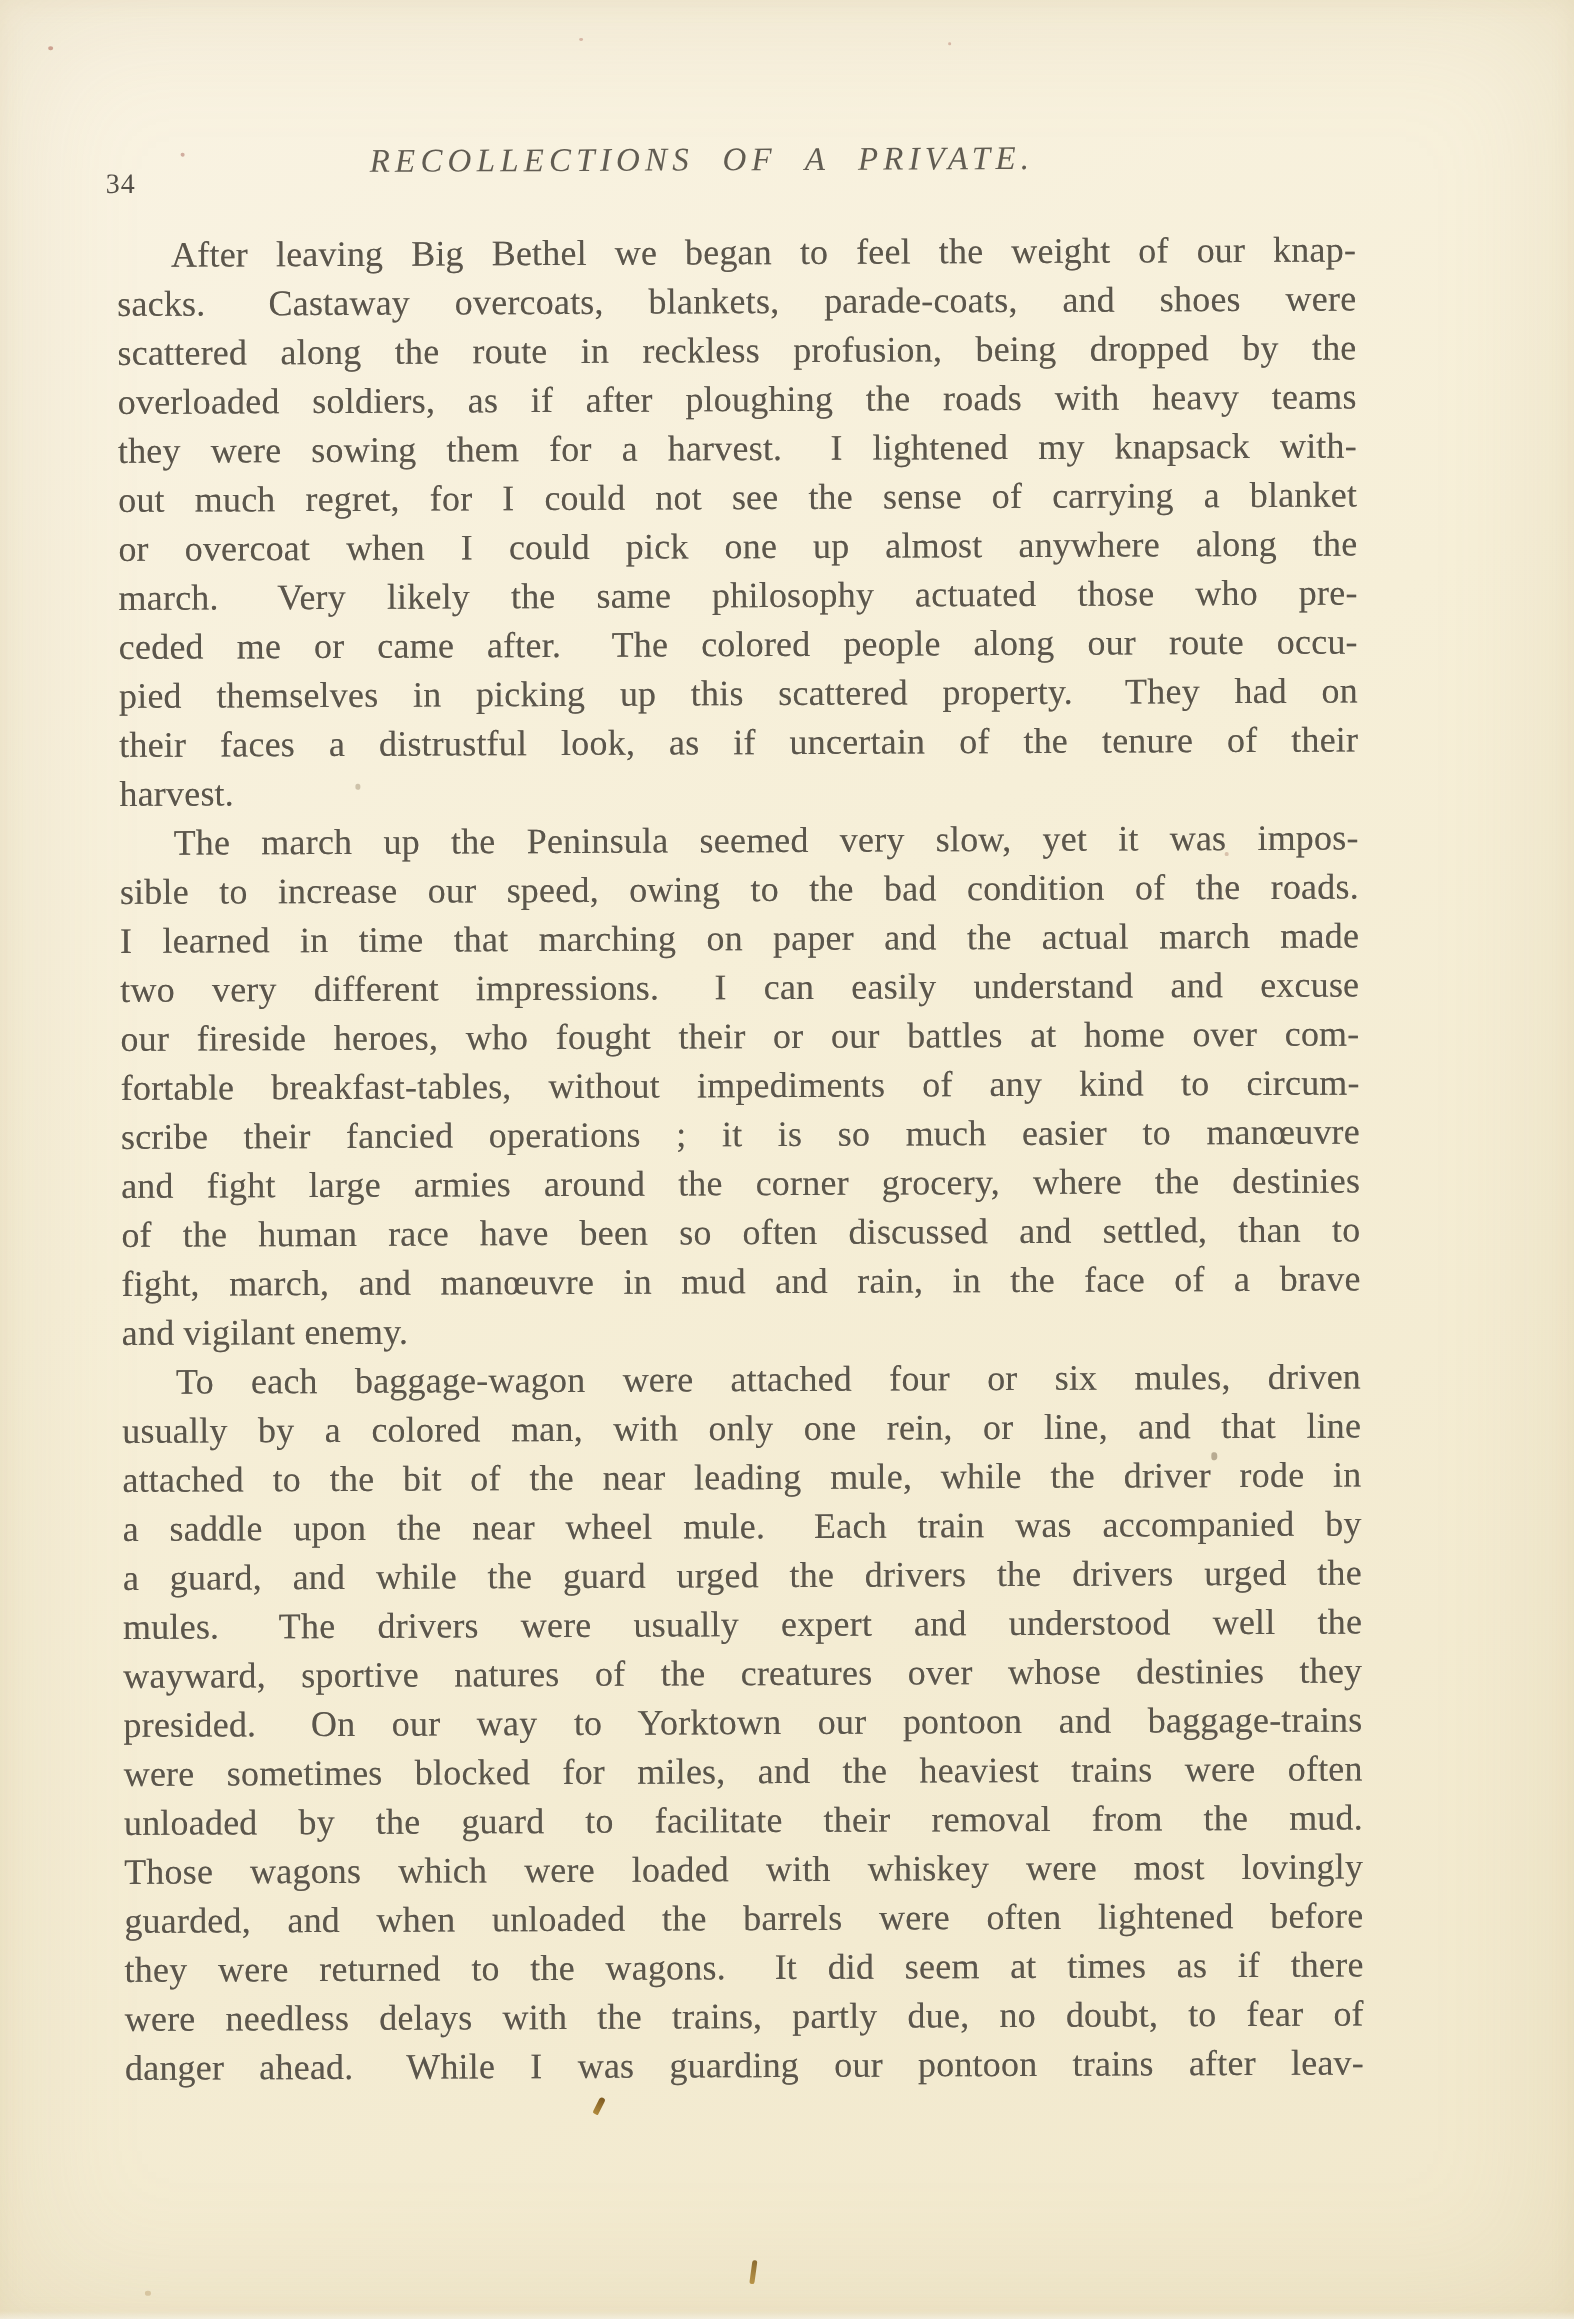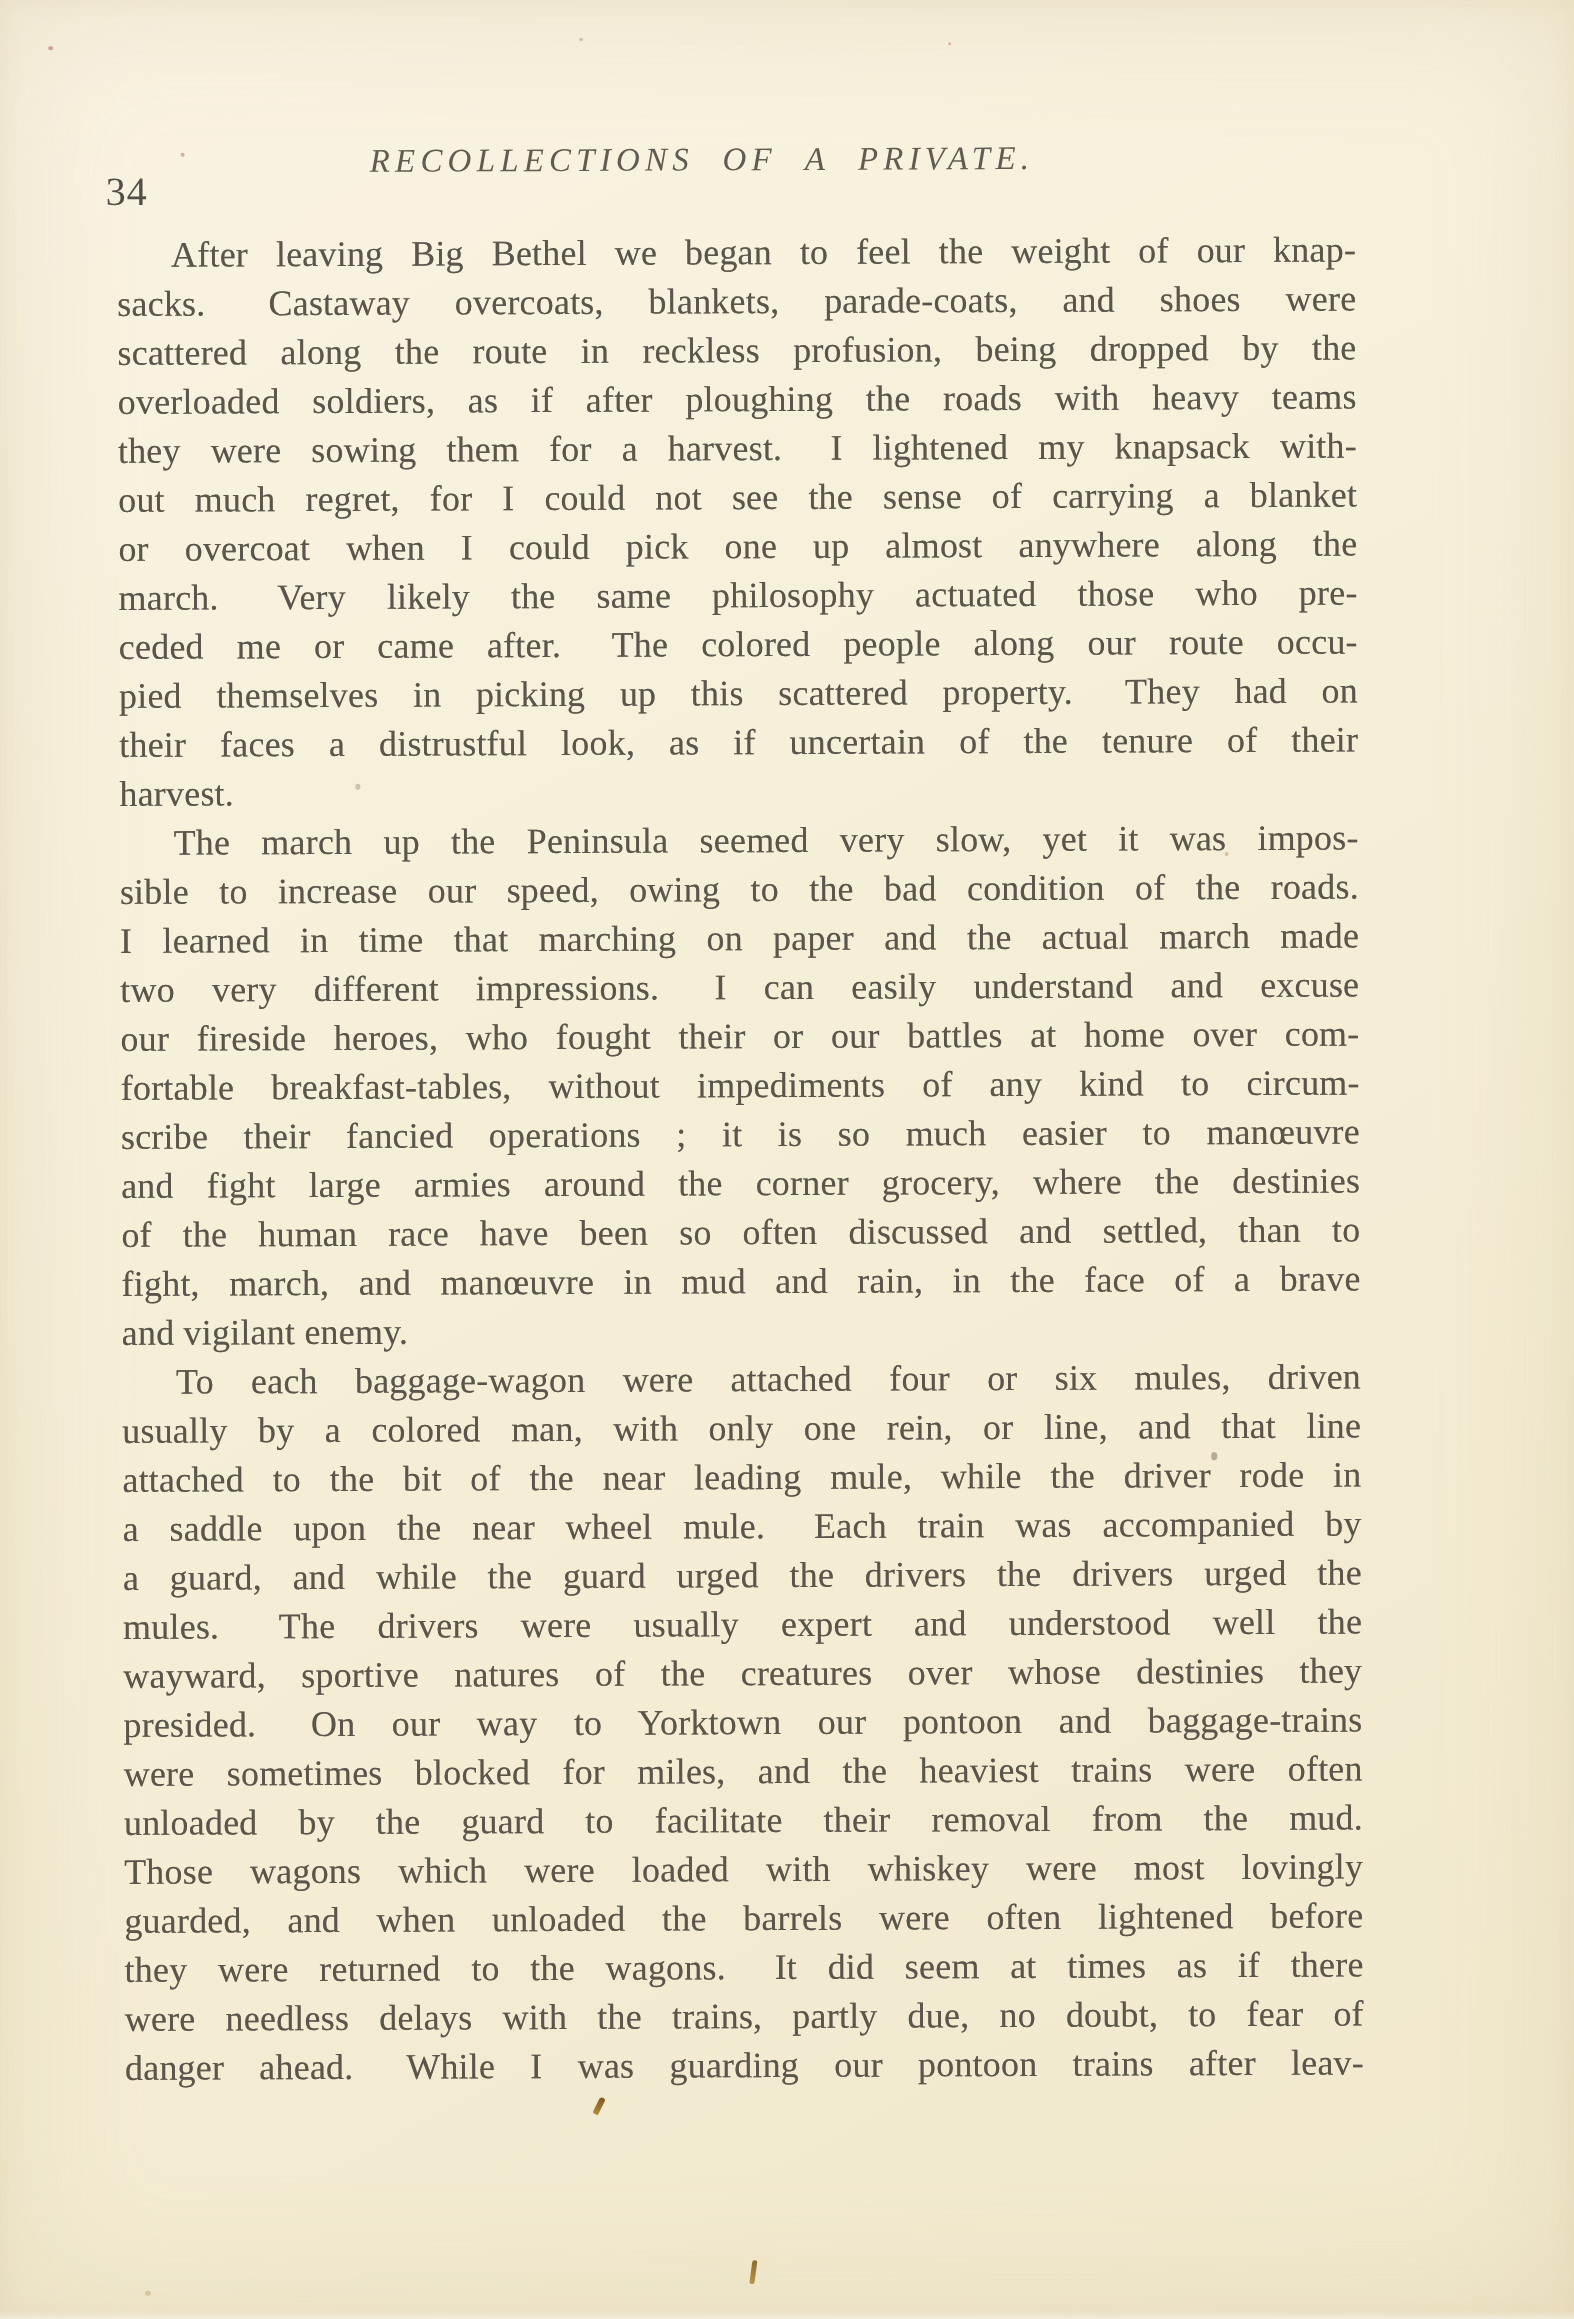--- a/index.html
+++ b/index.html
@@ -24,7 +24,7 @@
   }
   .page-number{
     position:absolute;left:109px;top:165px;
-    font-size:40px;color:#534f48;letter-spacing:0.9px;
+    font-size:28px;color:#534f48;letter-spacing:0.9px;
   }
   .running-header{
     position:absolute;left:373px;top:141px;

